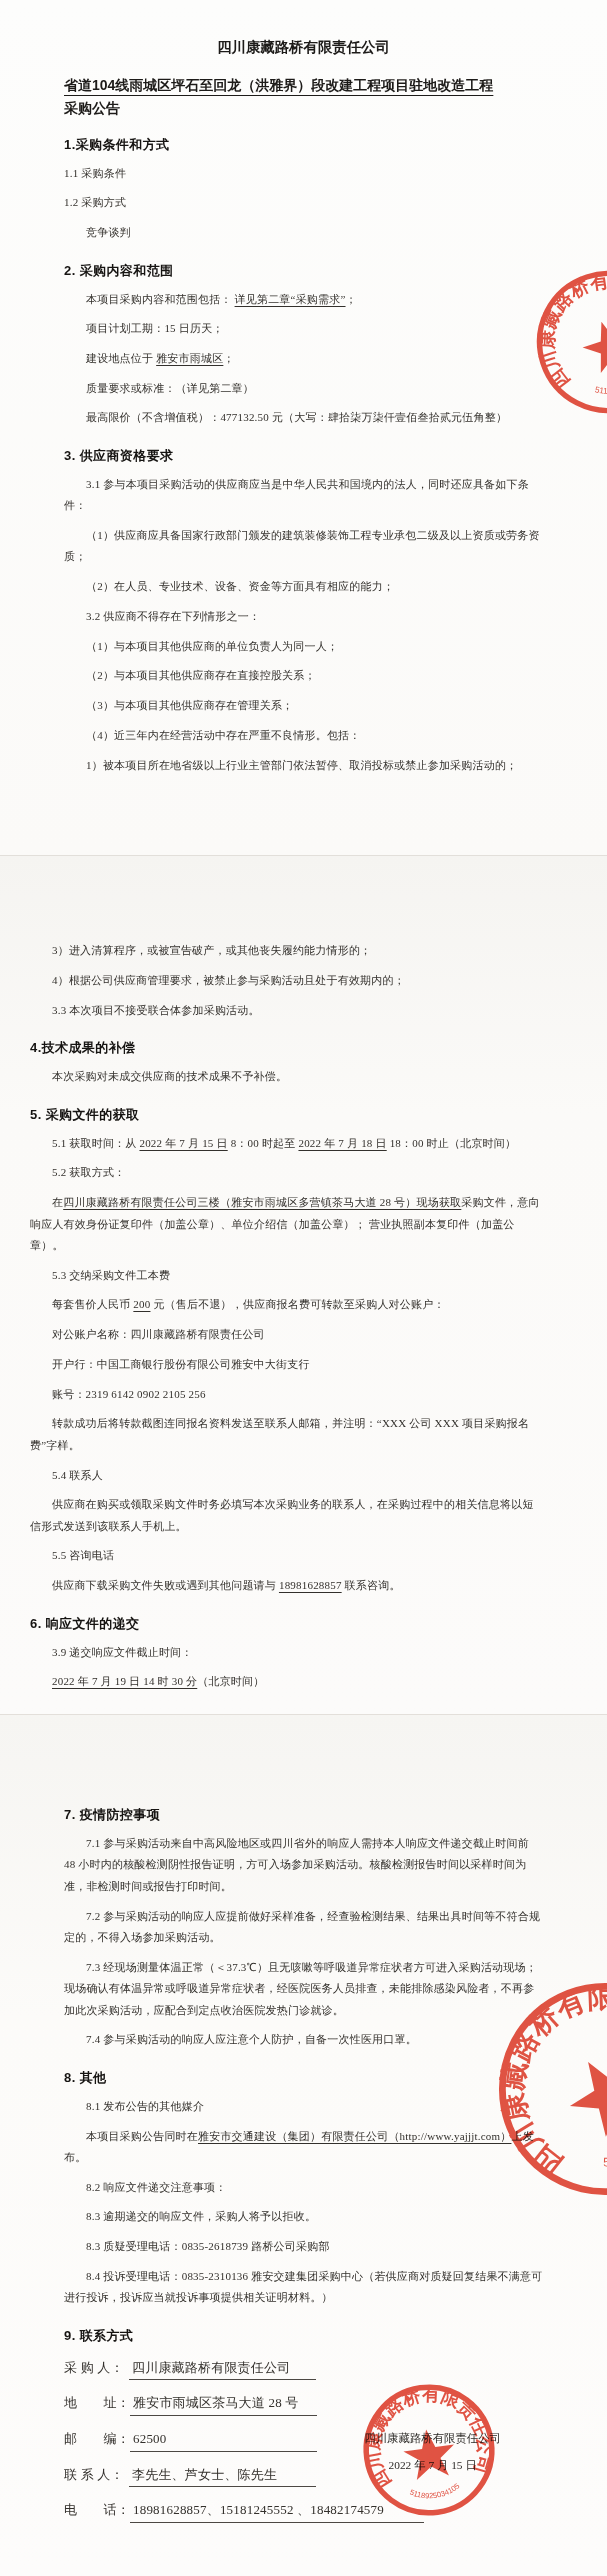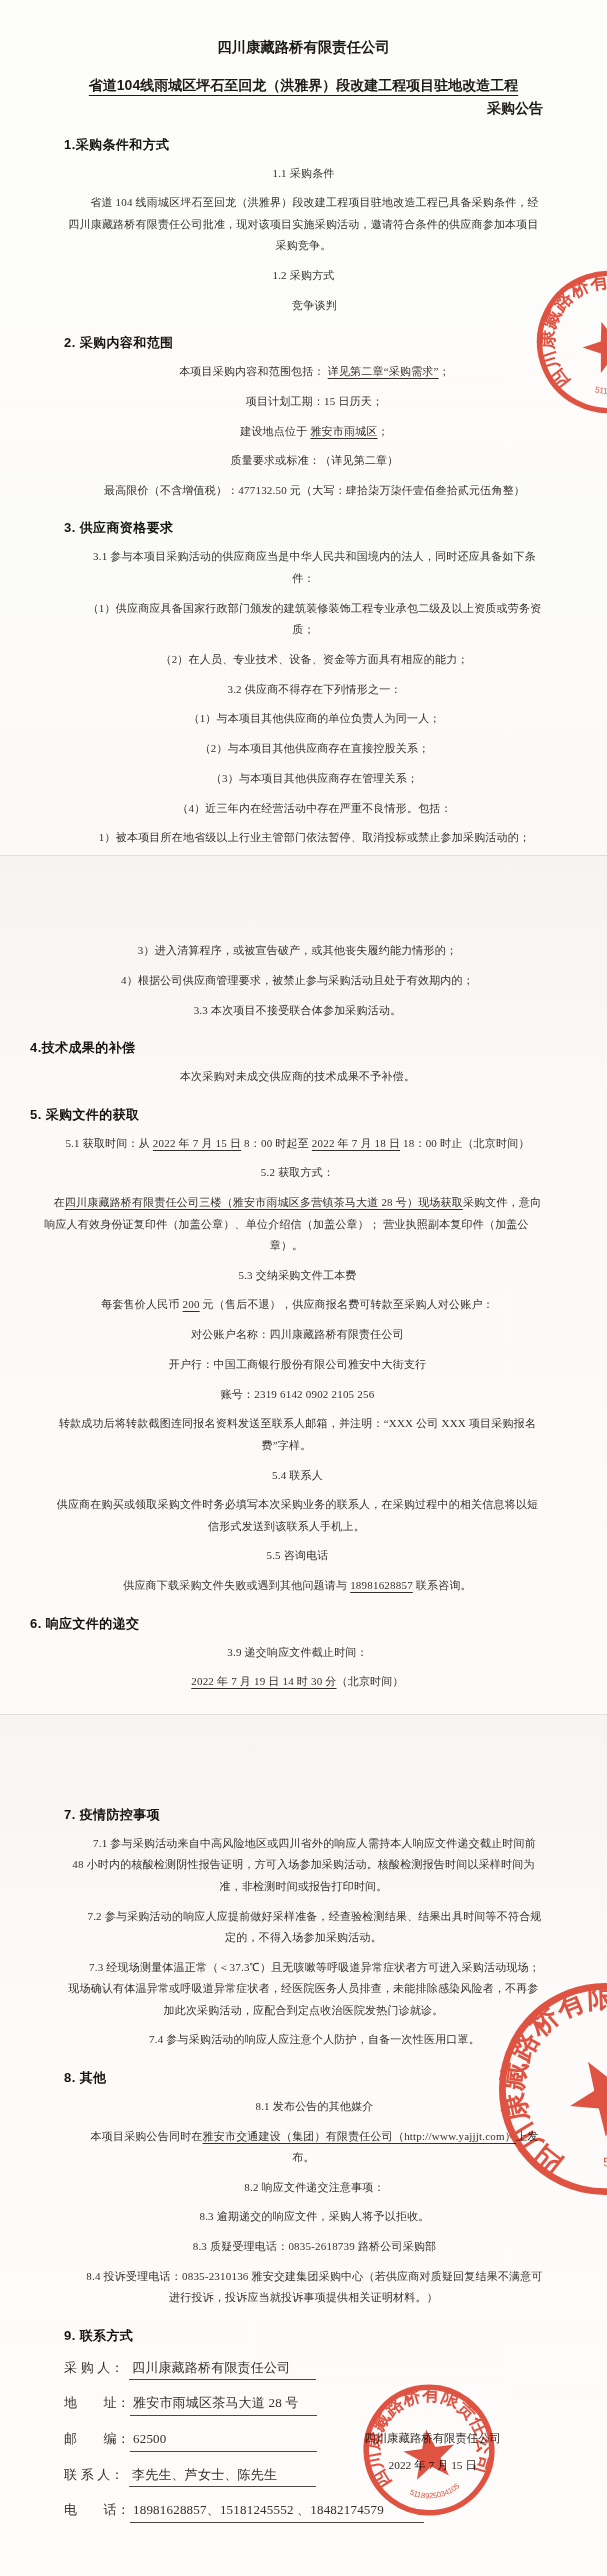--- a/index.html
+++ b/index.html
@@ -15,7 +15,7 @@
   .t{font-size:11px;line-height:1.95;margin:8.3px 0;color:#33302c;letter-spacing:0.2px;text-align:center;}
   .ind{text-indent:2em;}
   .h1{font-family:"Liberation Sans",sans-serif;font-weight:bold;font-size:14.4px;text-align:center;margin:0 0 20px 0;color:#1d1b19;}
-  .title{font-family:"Liberation Sans",sans-serif;font-weight:bold;font-size:14px;text-align:center;margin:0;color:#1d1b19;text-decoration:underline;text-underline-offset:4.6px;text-decoration-thickness:1.1px;}
+  .title{font-family:"Liberation Sans",sans-serif;font-weight:bold;font-size:14px;margin:0;color:#1d1b19;text-decoration:underline;text-underline-offset:4.6px;text-decoration-thickness:1.1px;}
   .subtitle{font-family:"Liberation Sans",sans-serif;font-weight:bold;font-size:14px;text-align:right;margin:4.6px 0 13.7px 0;color:#1d1b19;}
   .h2{font-family:"Liberation Sans",sans-serif;font-weight:bold;font-size:13px;margin:18px 0 9px 0;color:#161412;letter-spacing:0.4px;}
   .ul{text-decoration:underline;text-underline-offset:3px;text-decoration-thickness:0.8px;}

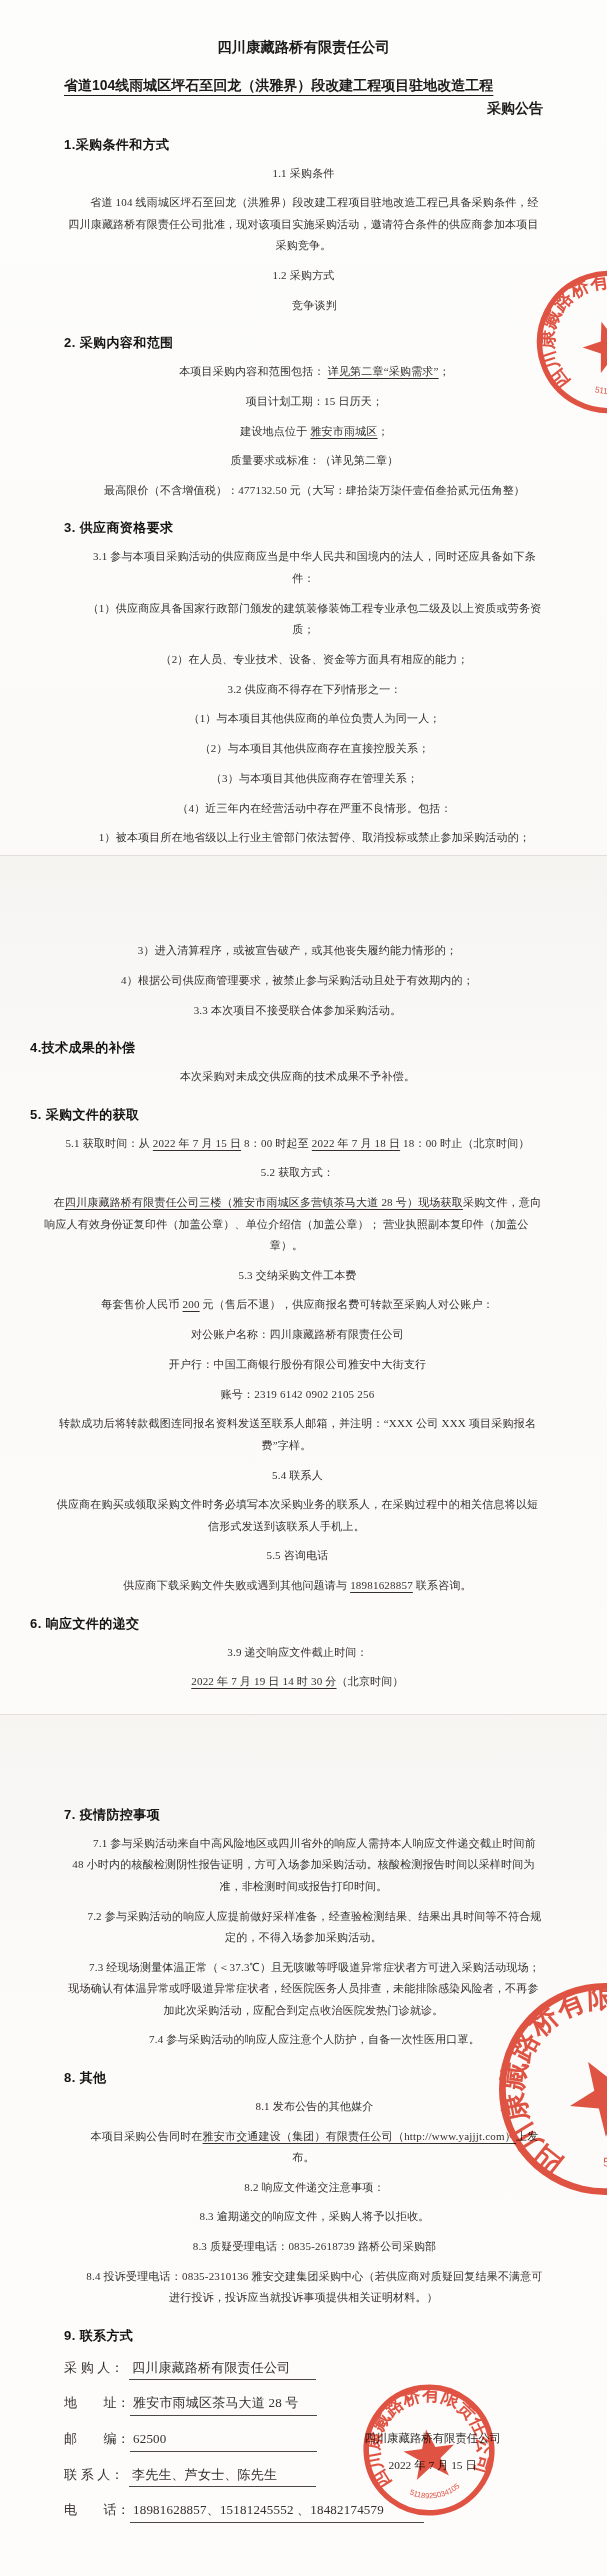--- a/index.html
+++ b/index.html
@@ -16,7 +16,7 @@
   .ind{text-indent:2em;}
   .h1{font-family:"Liberation Sans",sans-serif;font-weight:bold;font-size:14.4px;text-align:center;margin:0 0 20px 0;color:#1d1b19;}
   .title{font-family:"Liberation Sans",sans-serif;font-weight:bold;font-size:14px;margin:0;color:#1d1b19;text-decoration:underline;text-underline-offset:4.6px;text-decoration-thickness:1.1px;}
-  .subtitle{font-family:"Liberation Sans",sans-serif;font-weight:bold;font-size:14px;text-align:right;margin:4.6px 0 13.7px 0;color:#1d1b19;}
+  .subtitle{font-family:"Liberation Sans",sans-serif;font-weight:bold;font-size:14px;text-align:left;margin:4.6px 0 13.7px 0;color:#1d1b19;}
   .h2{font-family:"Liberation Sans",sans-serif;font-weight:bold;font-size:13px;margin:18px 0 9px 0;color:#161412;letter-spacing:0.4px;}
   .ul{text-decoration:underline;text-underline-offset:3px;text-decoration-thickness:0.8px;}
   .contact-row{font-size:13px;line-height:1.6;margin:13px 0;letter-spacing:0.2px;}

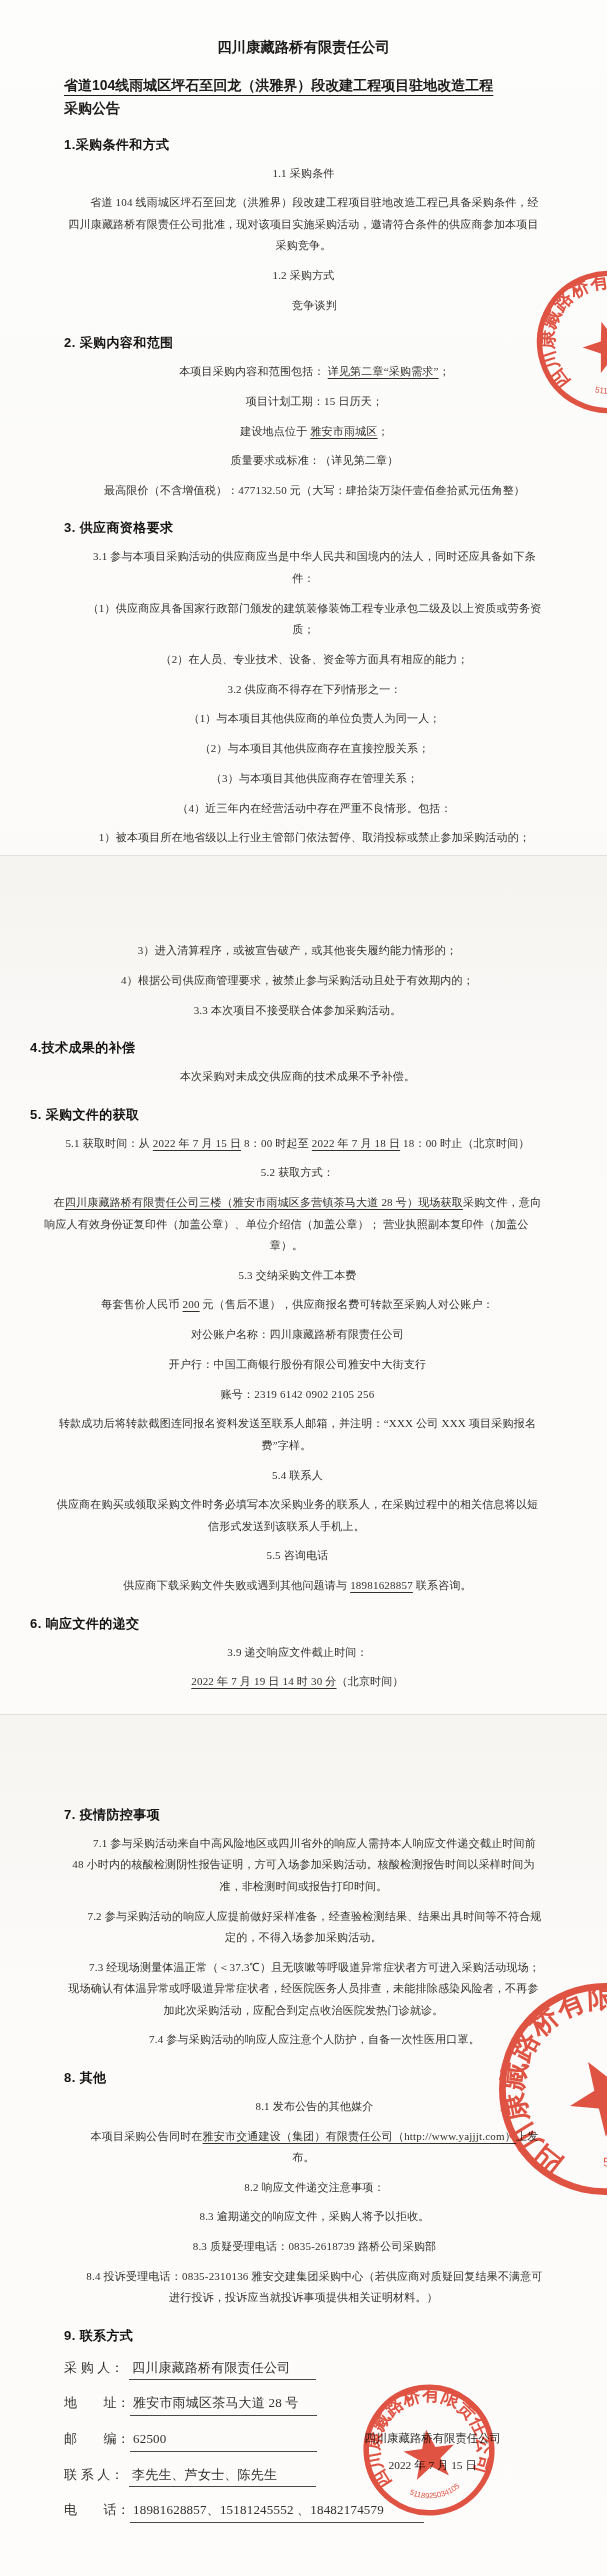--- a/index.html
+++ b/index.html
@@ -12,7 +12,7 @@
   .pt1{padding-top:38px;}
   .pt2{padding-top:76px;padding-left:30px;}
   .pt3{padding-top:73px;}
-  .t{font-size:11px;line-height:1.95;margin:8.3px 0;color:#33302c;letter-spacing:0.2px;text-align:center;}
+  .t{font-size:11px;line-height:1.95;margin:8.3px 0;color:#33302c;letter-spacing:0.2px;}
   .ind{text-indent:2em;}
   .h1{font-family:"Liberation Sans",sans-serif;font-weight:bold;font-size:14.4px;text-align:center;margin:0 0 20px 0;color:#1d1b19;}
   .title{font-family:"Liberation Sans",sans-serif;font-weight:bold;font-size:14px;margin:0;color:#1d1b19;text-decoration:underline;text-underline-offset:4.6px;text-decoration-thickness:1.1px;}

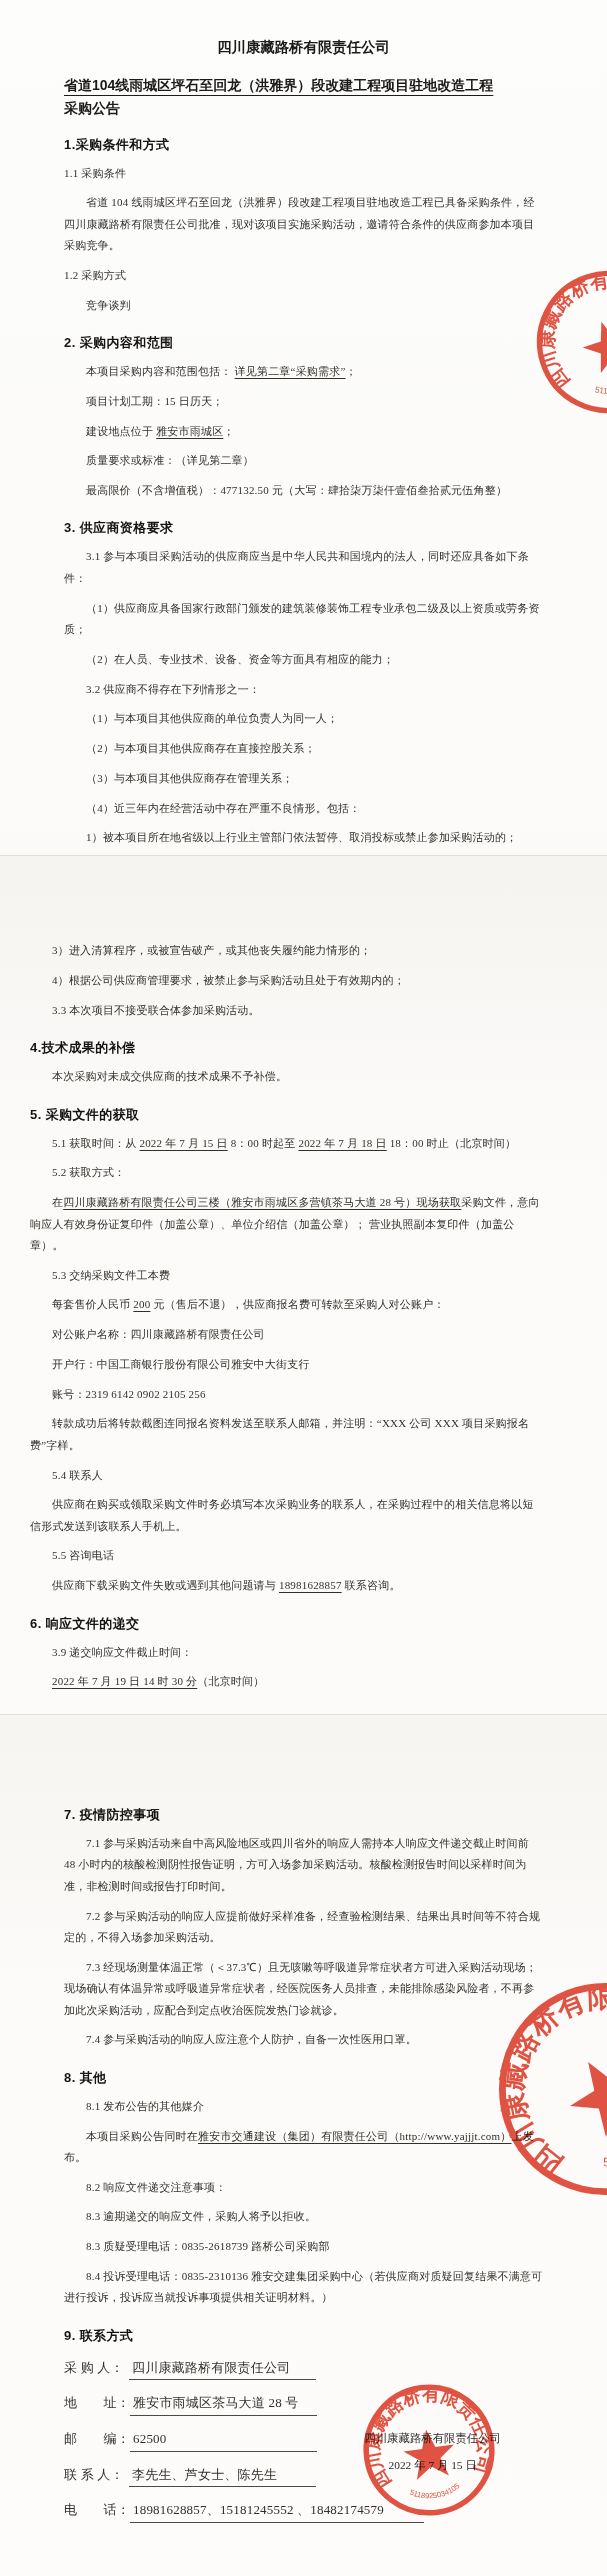--- a/index.html
+++ b/index.html
@@ -40,7 +40,6 @@
 
       <div class="h2">1.采购条件和方式</div>
       <p class="t">1.1 采购条件</p>
-      <p class="t ind">省道 104 线雨城区坪石至回龙（洪雅界）段改建工程项目驻地改造工程已具备采购条件，经四川康藏路桥有限责任公司批准，现对该项目实施采购活动，邀请符合条件的供应商参加本项目采购竞争。</p>
       <p class="t">1.2 采购方式</p>
       <p class="t ind">竞争谈判</p>
 

